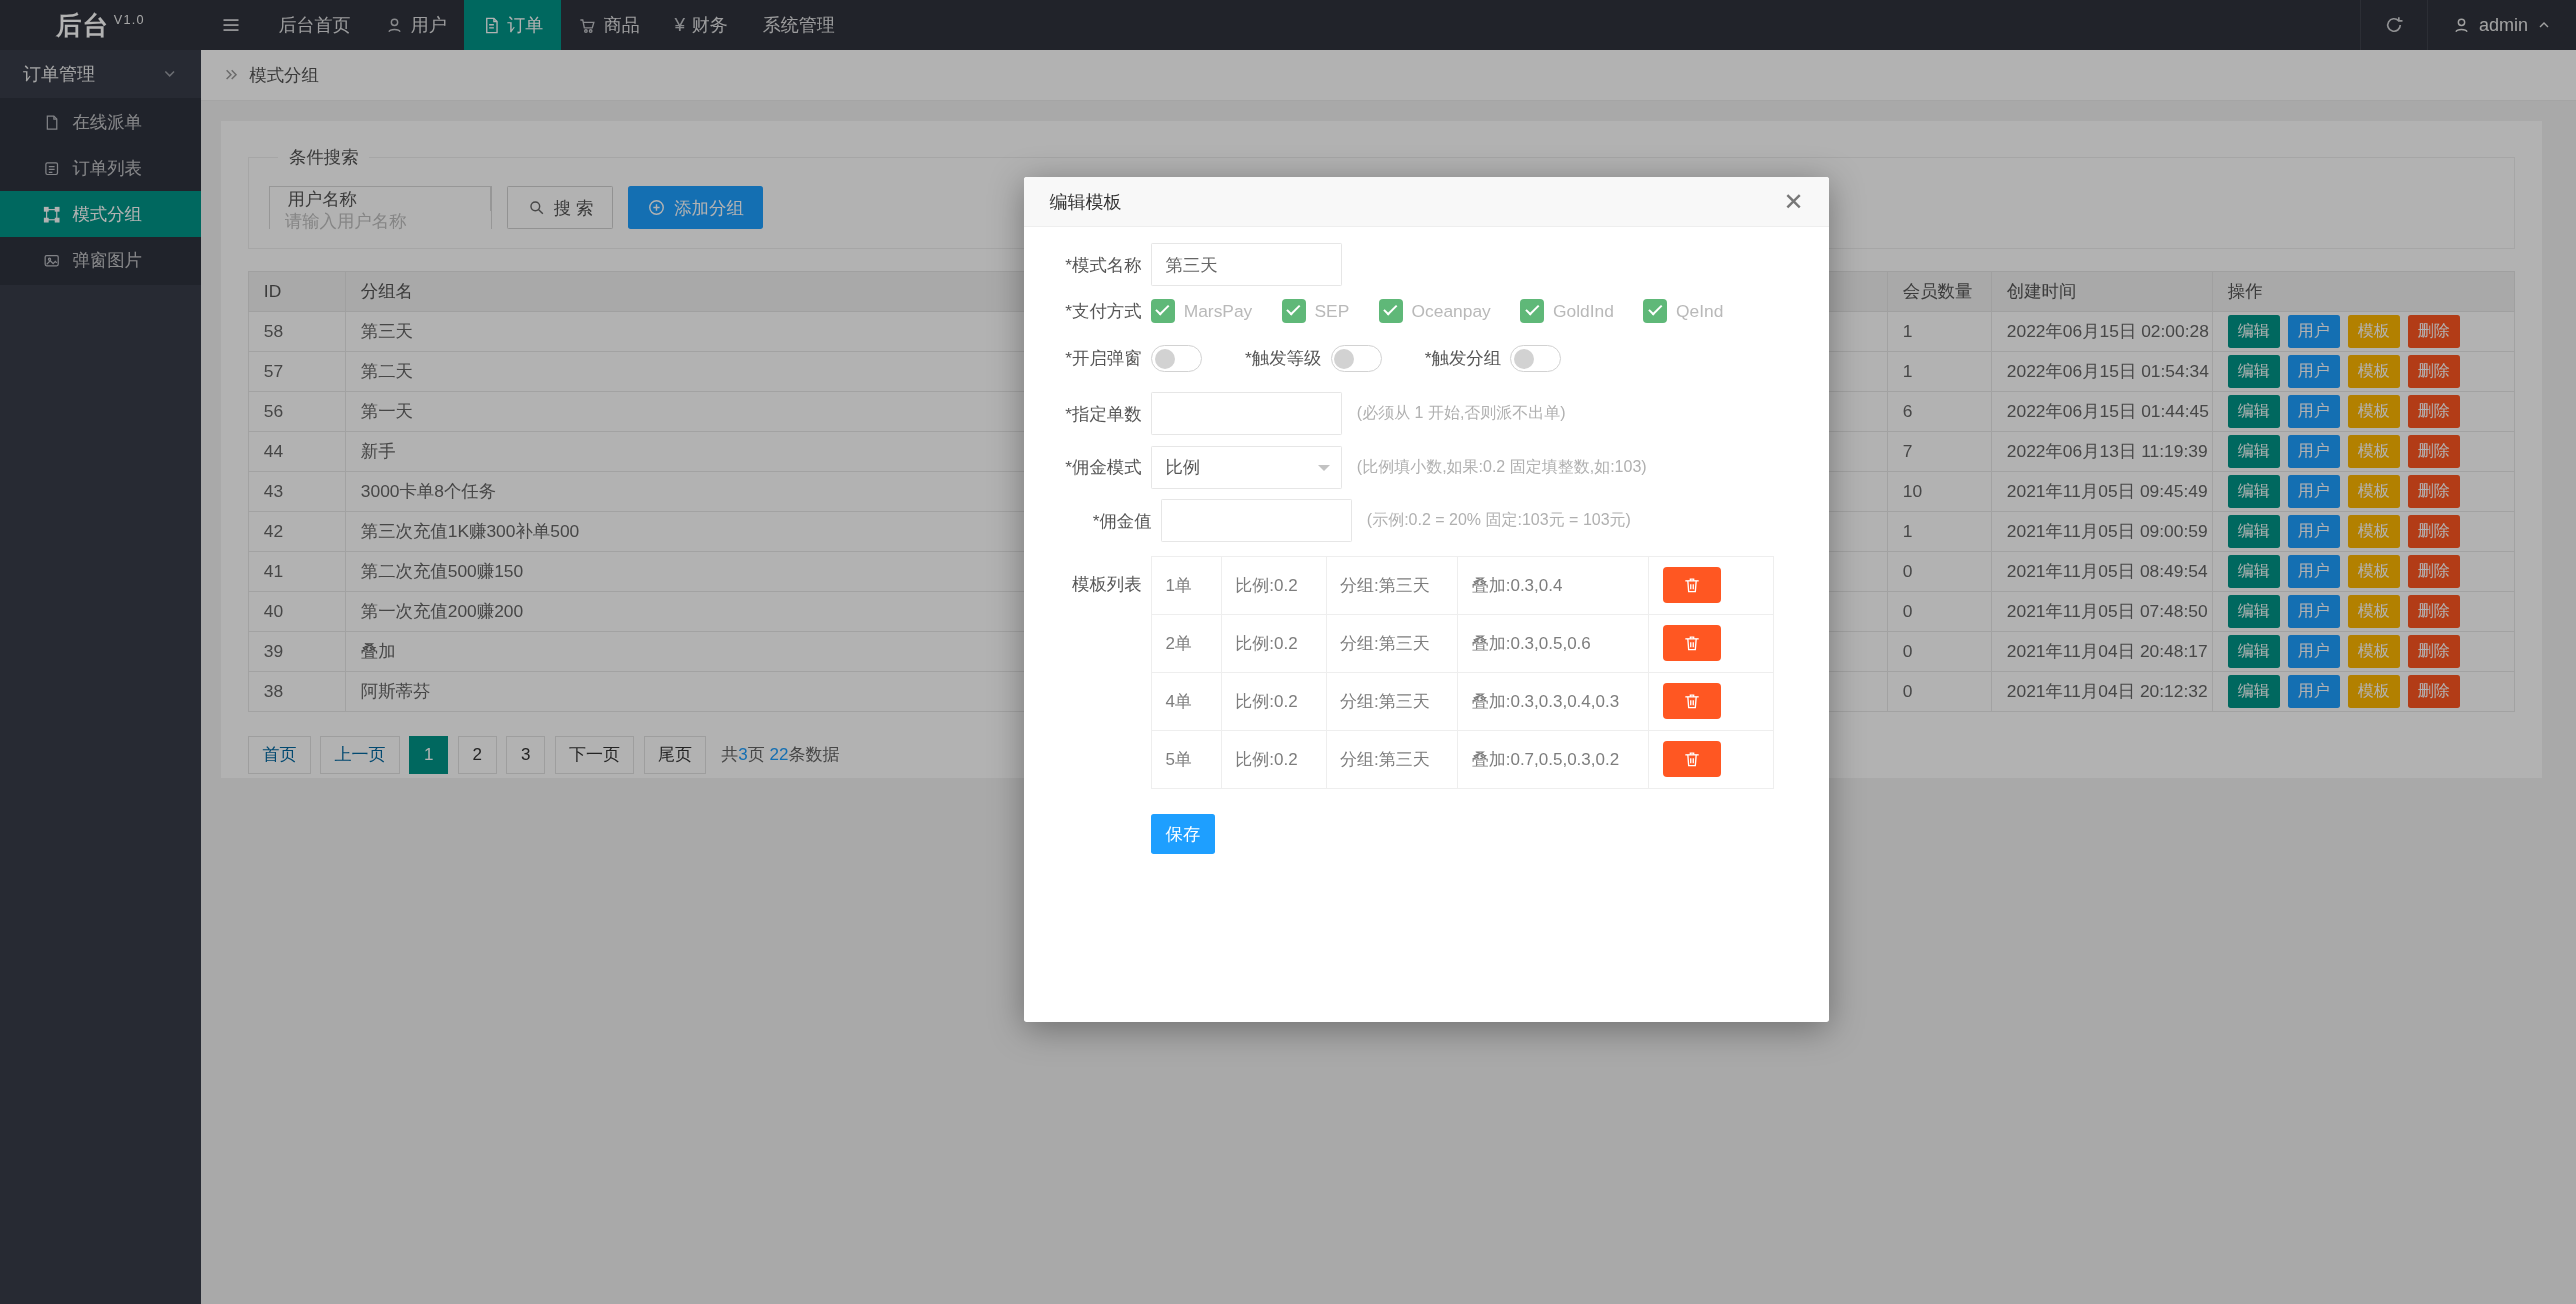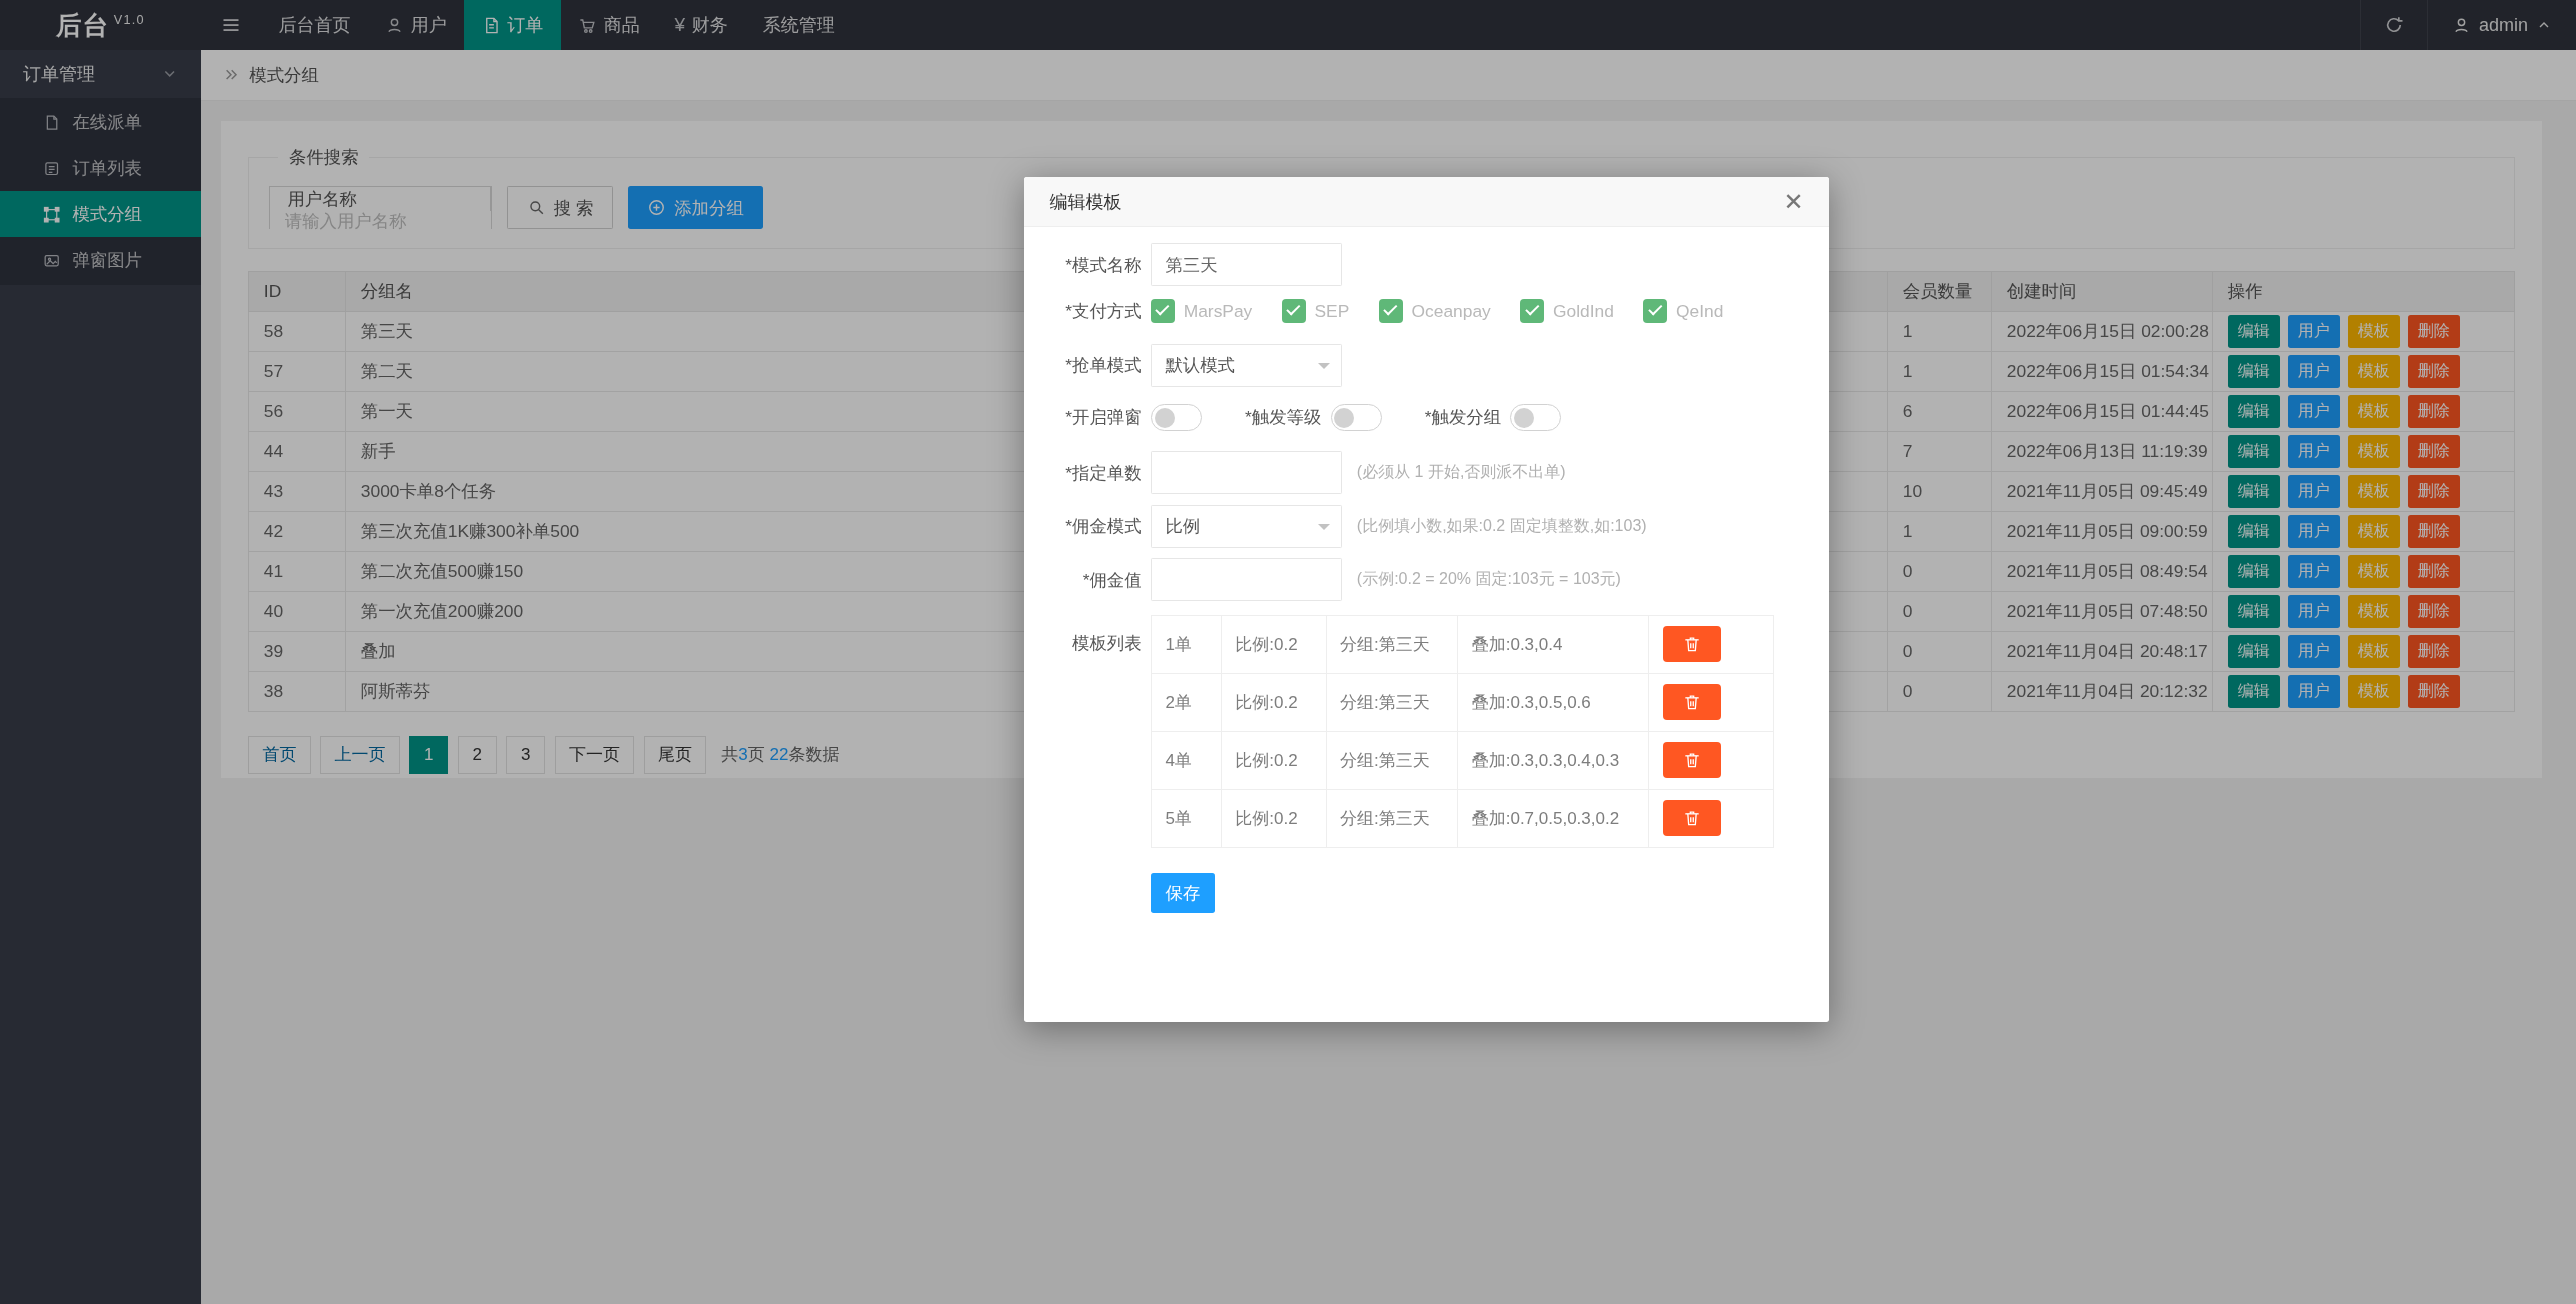--- a/index.html
+++ b/index.html
@@ -446,13 +446,6 @@
         </span>
     </div>
 
-    <div class="form-row" style="margin-bottom:16px;">
-      <div class="form-label">*抢单模式</div>
-      <div class="m-select">
-        <span>默认模式</span>
-        <i class="caret"></i>
-      </div>
-    </div>
 
     <div class="form-row" style="margin-bottom:19px; min-height:29.5px;">
       <div class="form-label">*开启弹窗</div>

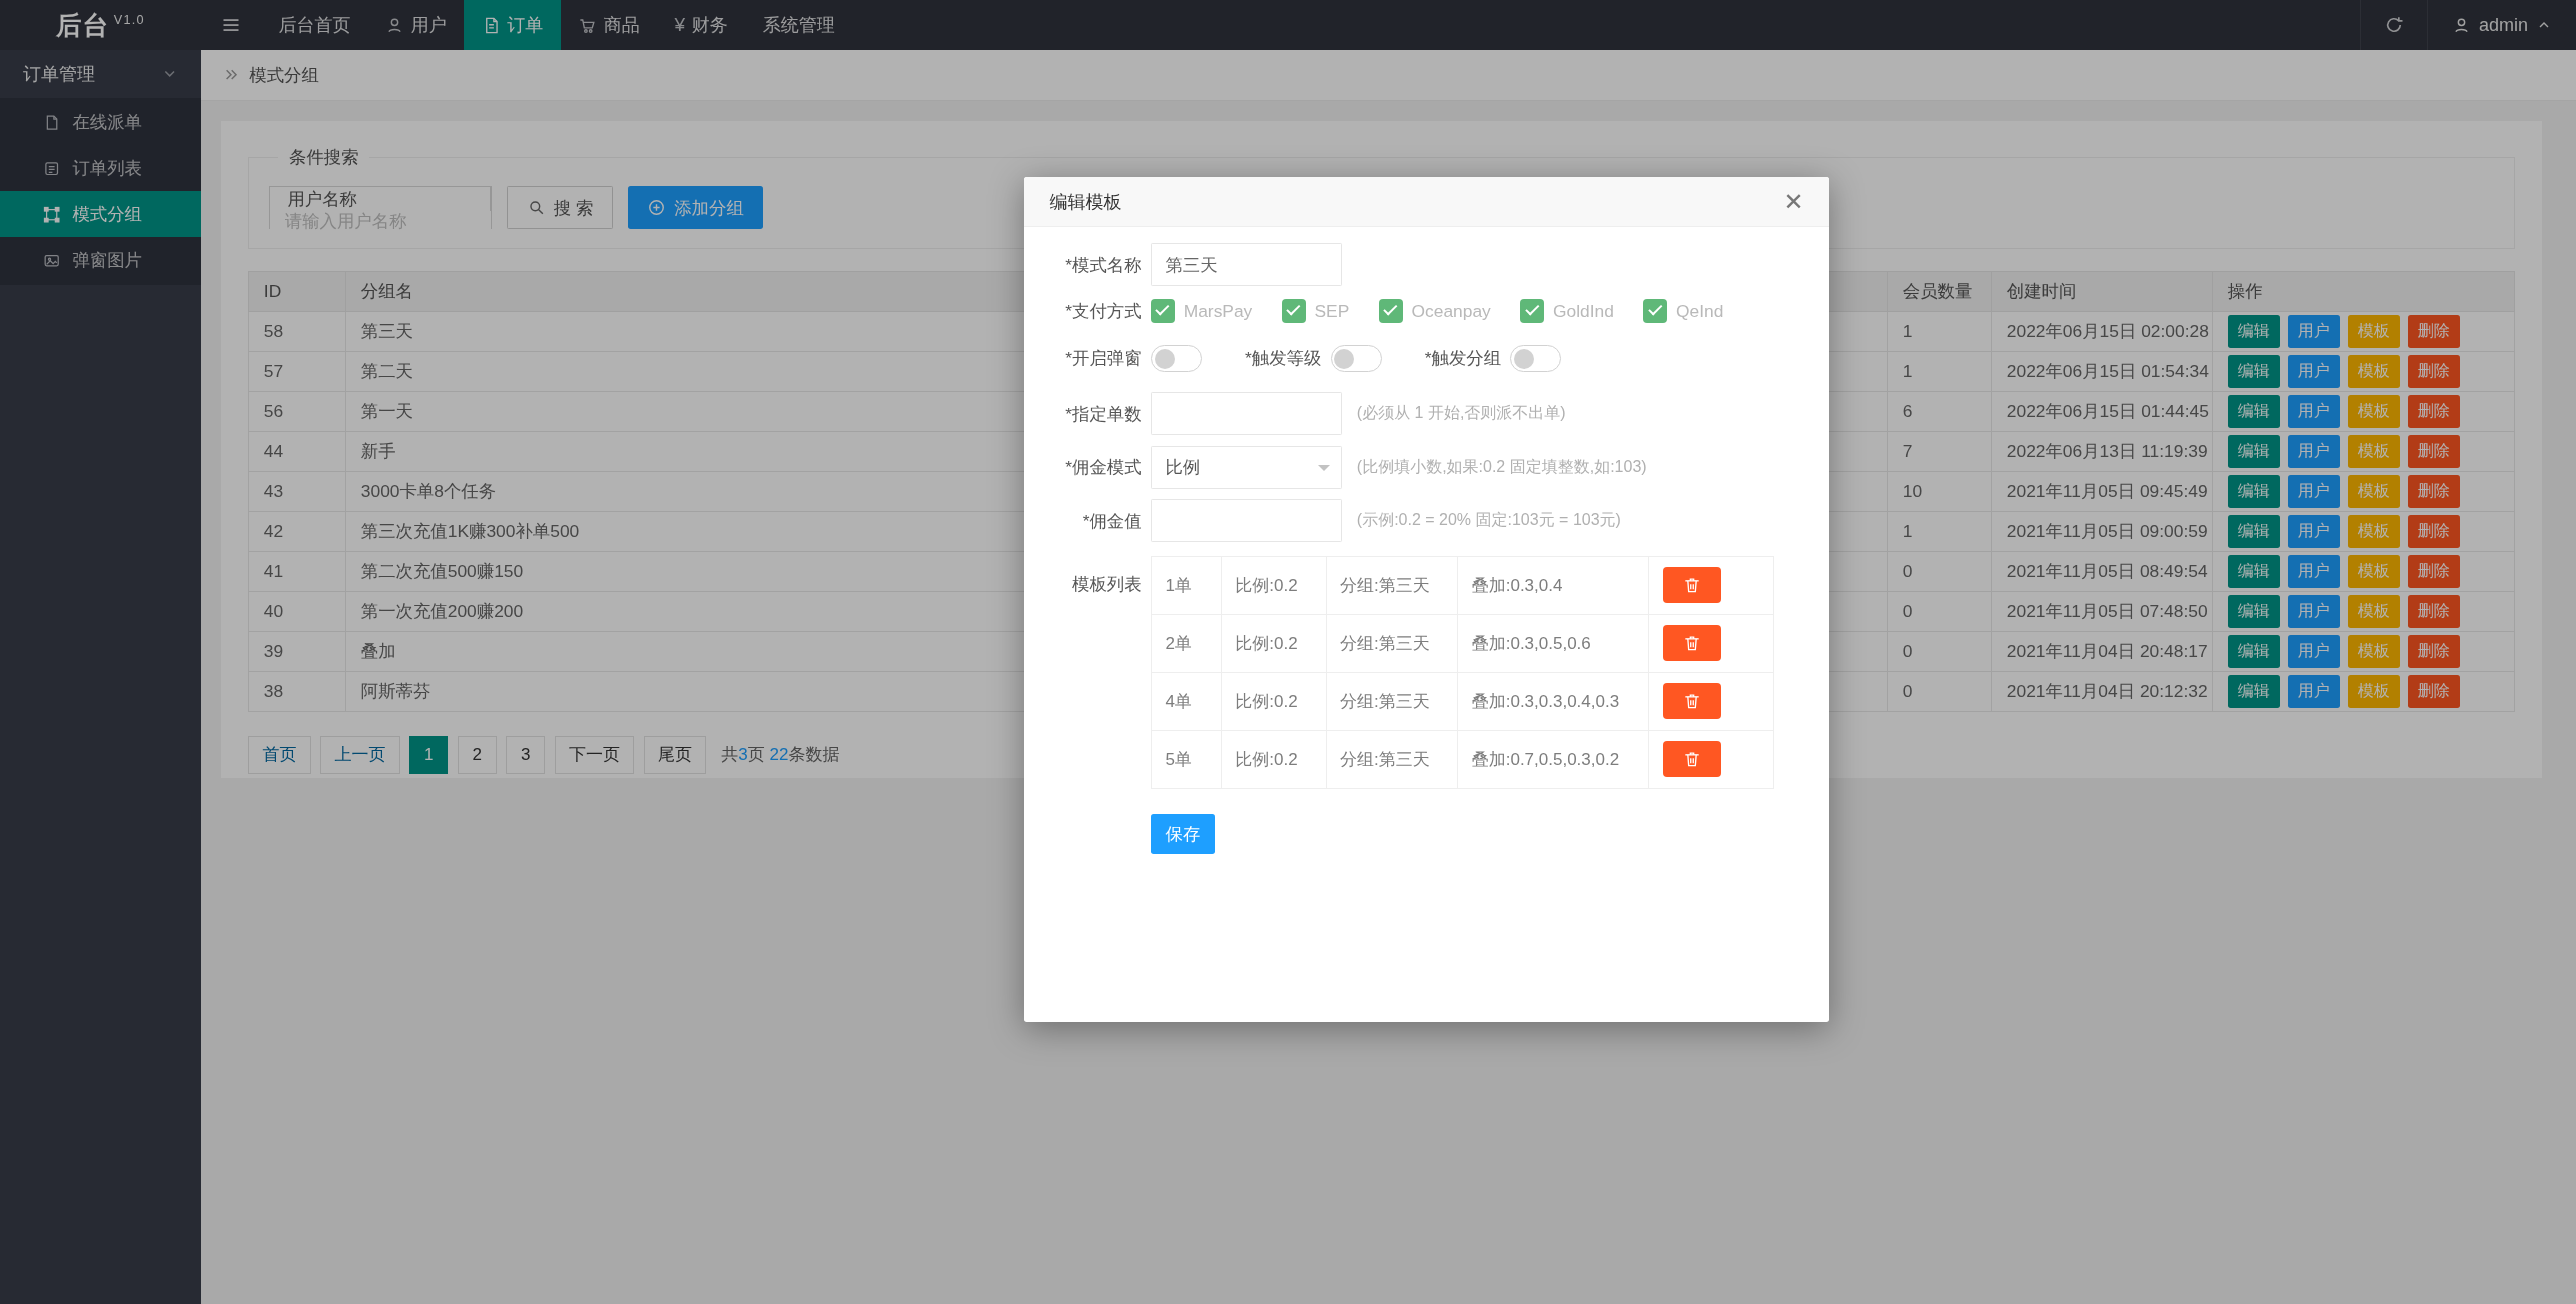--- a/index.html
+++ b/index.html
@@ -477,7 +477,7 @@
       <span class="hint">(比例填小数,如果:0.2 固定填整数,如:103)</span>
     </div>
 
-    <div class="form-row" style="margin-bottom:13.4px;">
+    <div class="form-row" style="margin-bottom:13.4px;margin-left:10px;">
       <div class="form-label">*佣金值</div>
       <input class="m-input" value="" style="">
       <span class="hint">(示例:0.2 = 20% 固定:103元 = 103元)</span>

